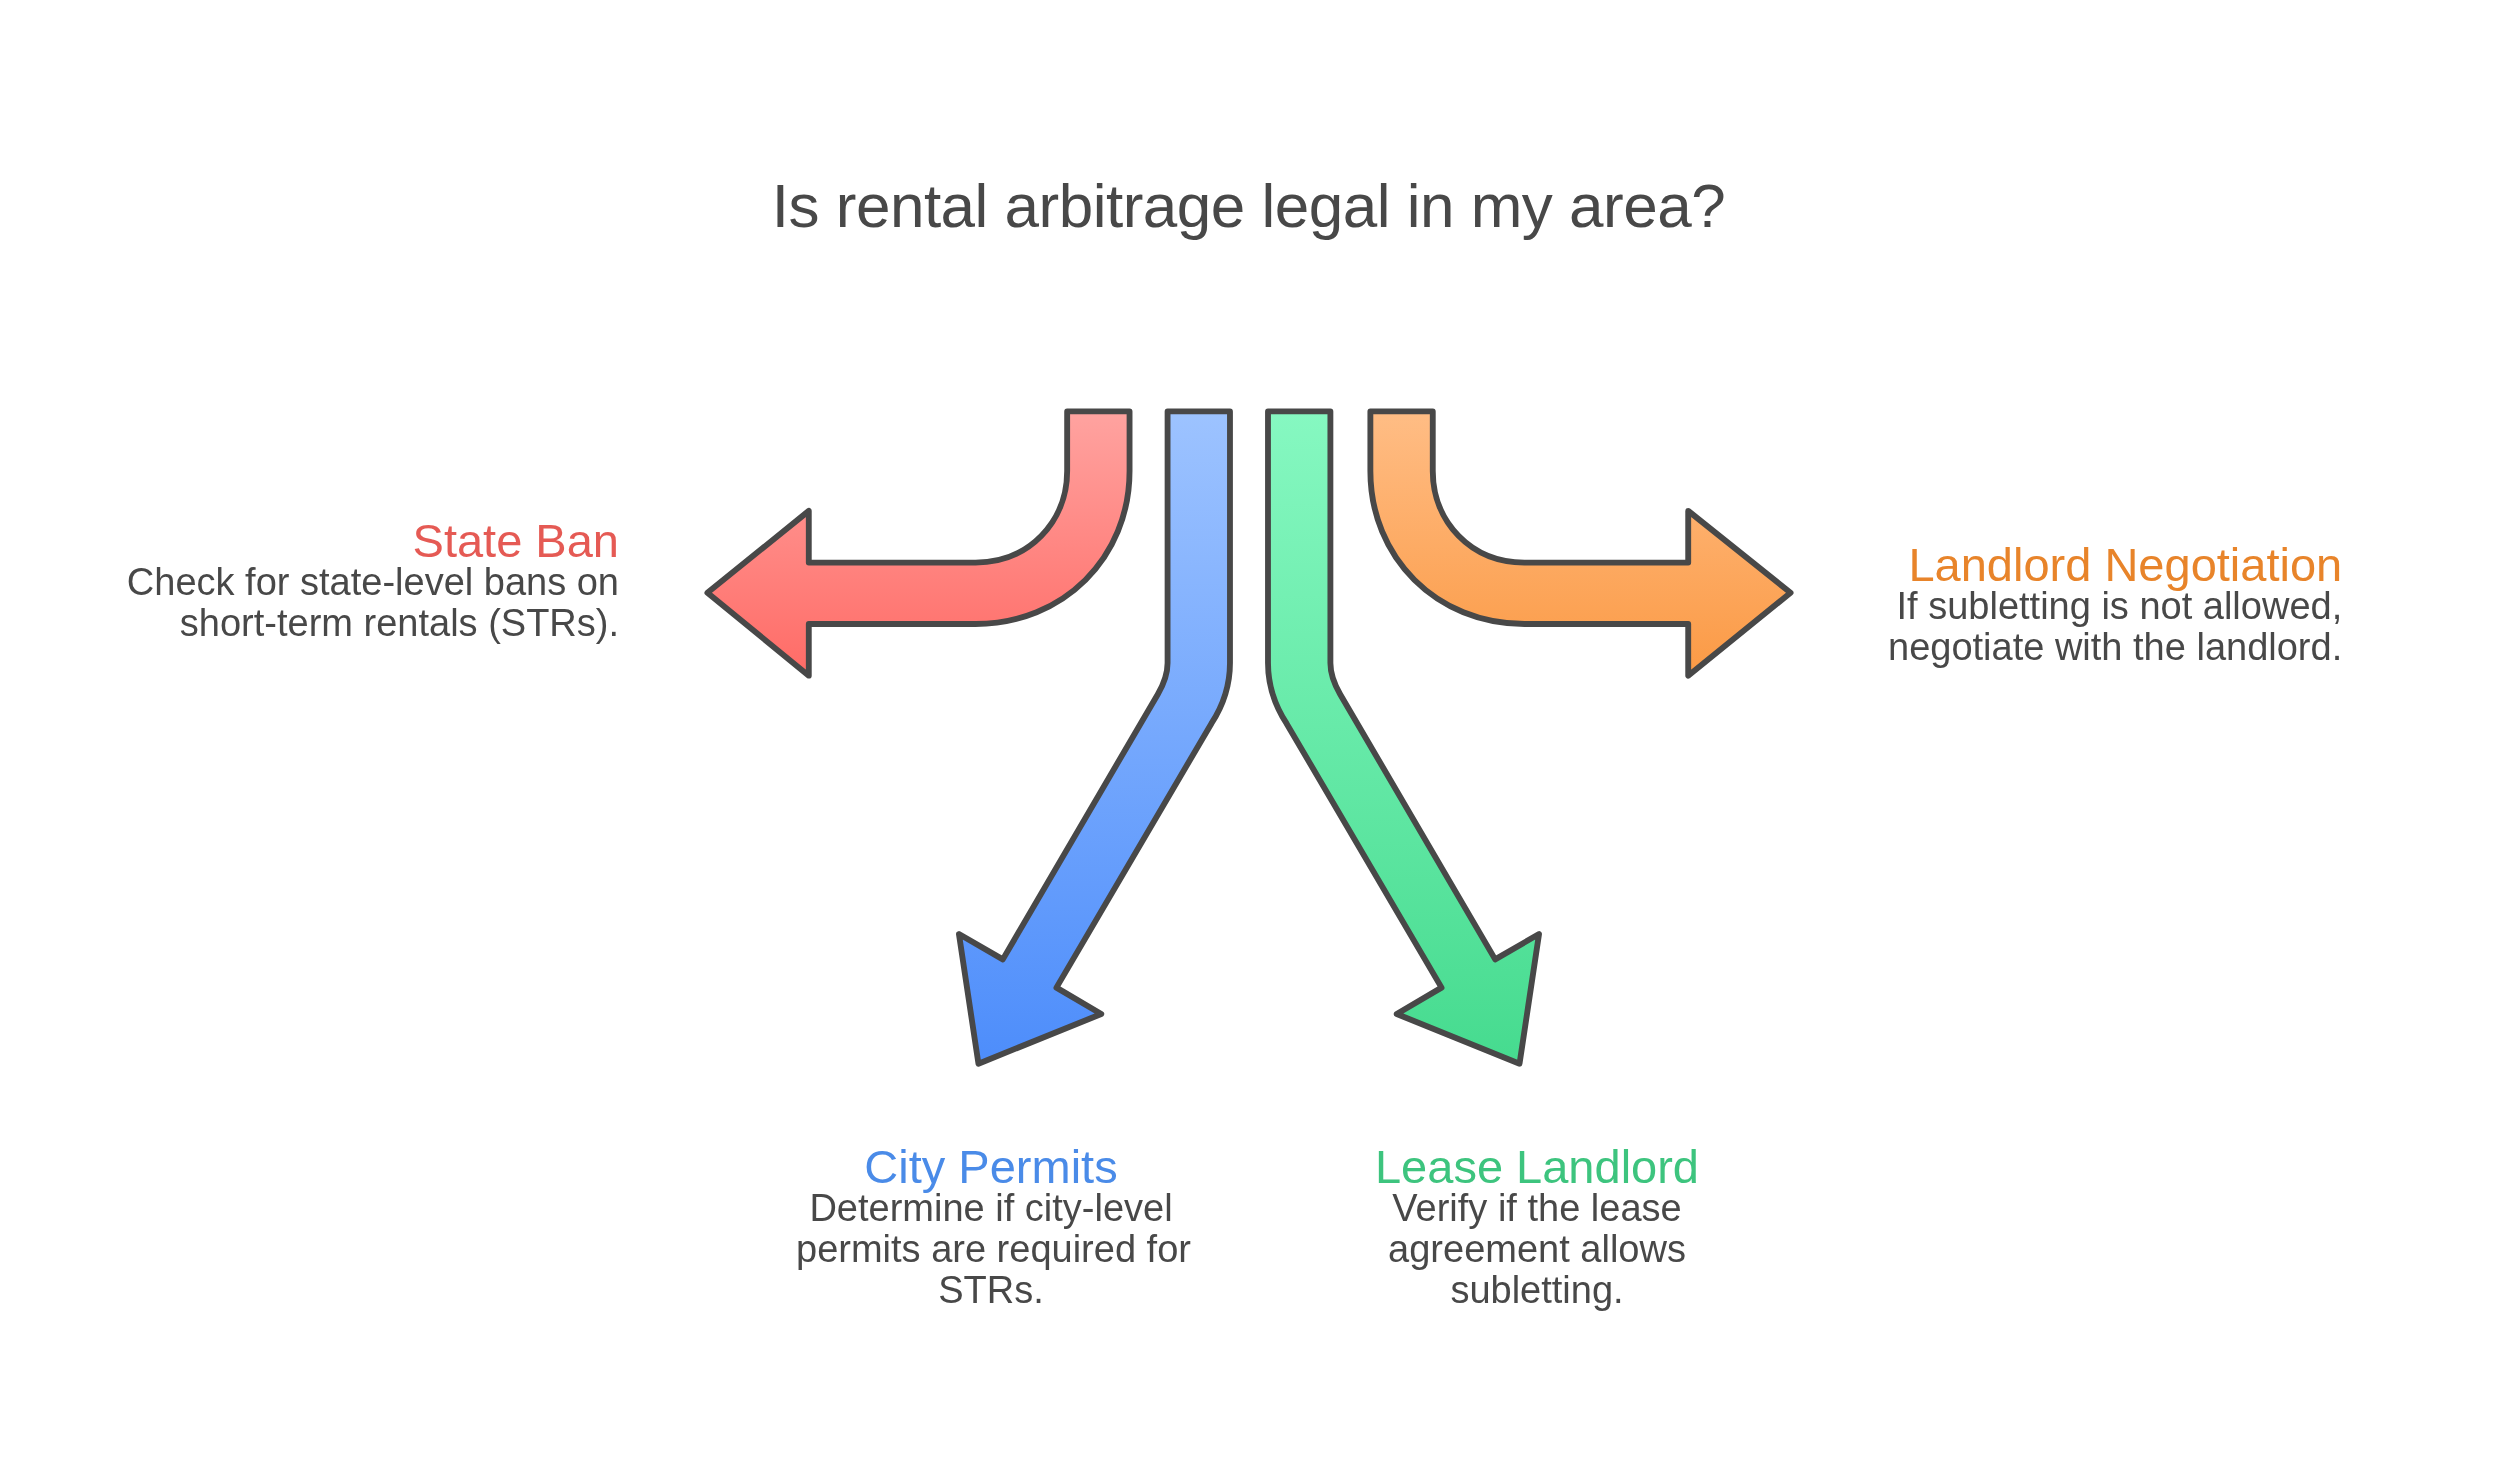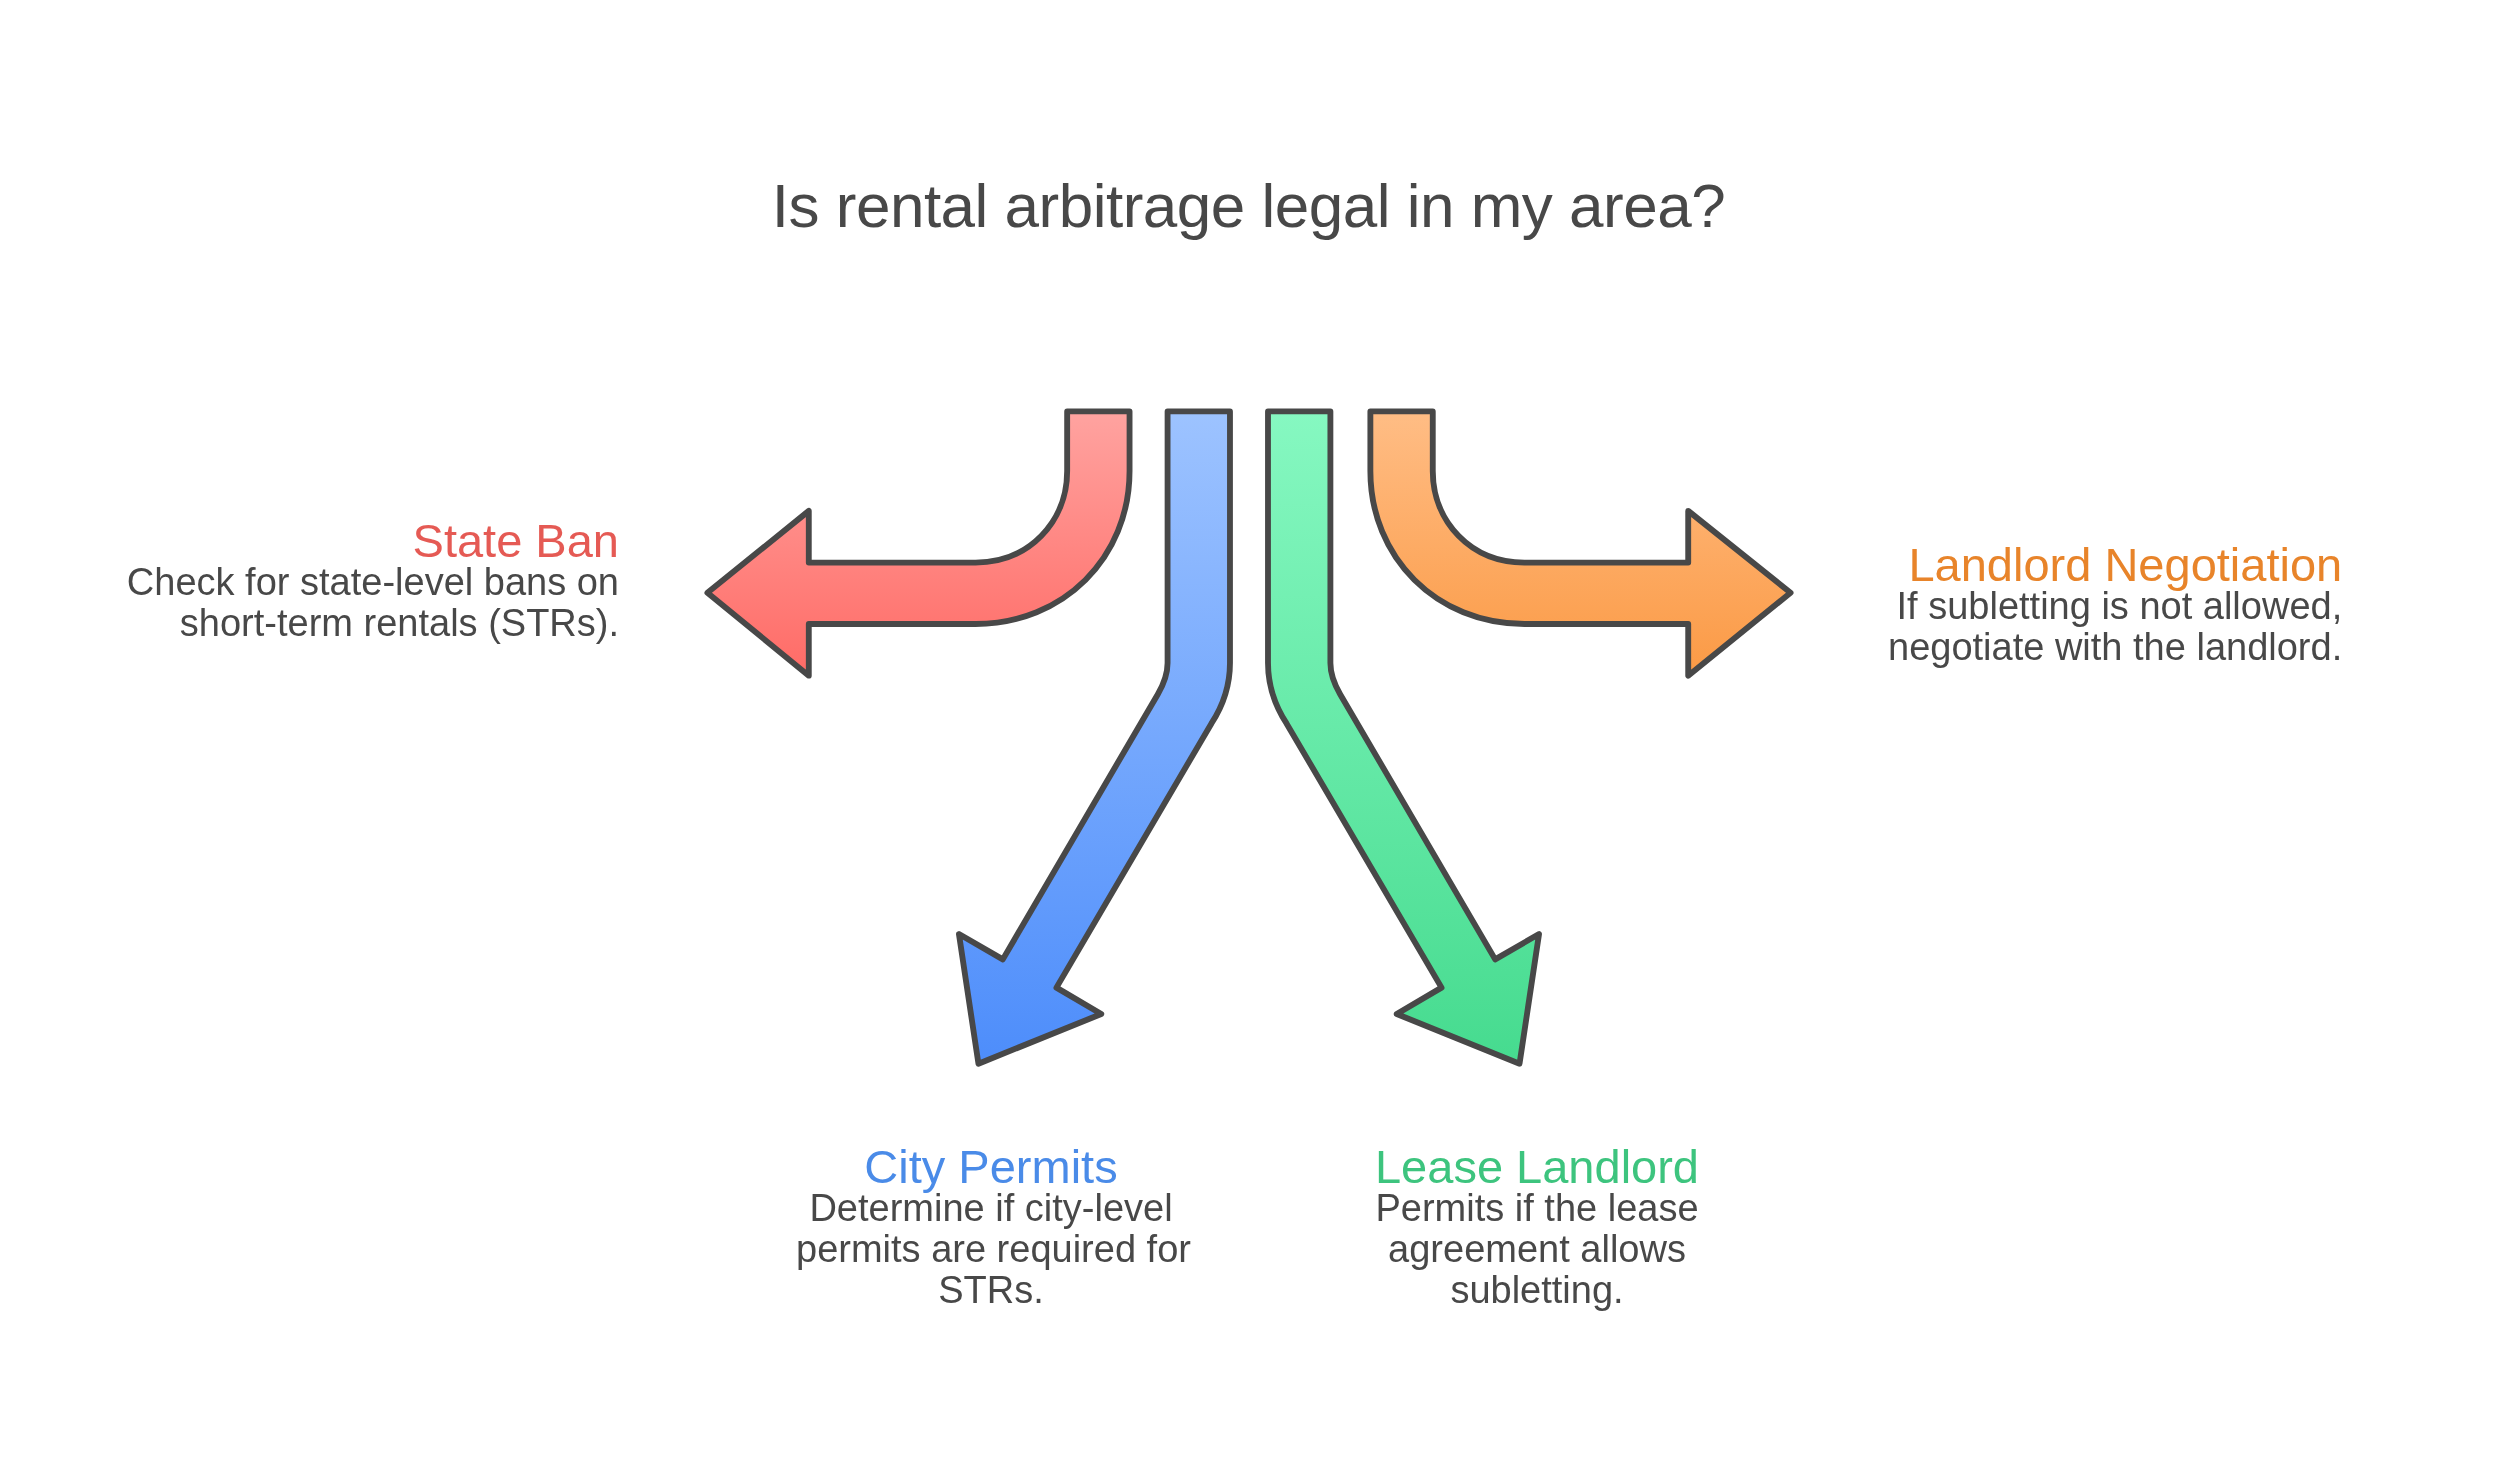--- a/index.html
+++ b/index.html
@@ -92,7 +92,7 @@
 <div class="block center-align" style="left: 1342px; width: 390px; top: 1145px;">
   <div class="label" style="color:#3DC47E;">Lease Landlord</div>
   <div class="desc">
-    <span>Permits if the lease</span>
+    <span>Verify if the lease</span>
     <span>agreement allows</span>
     <span>subletting.</span>
   </div>

